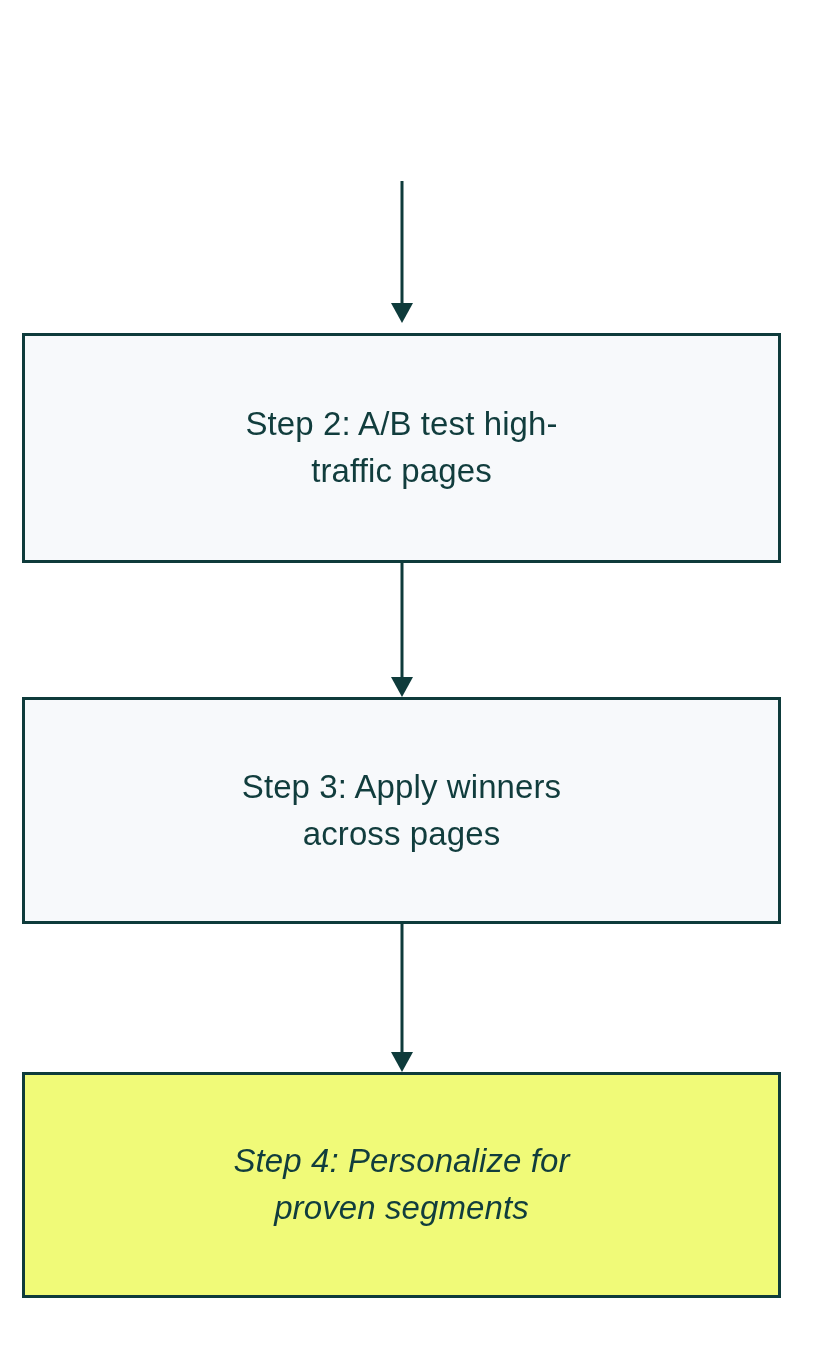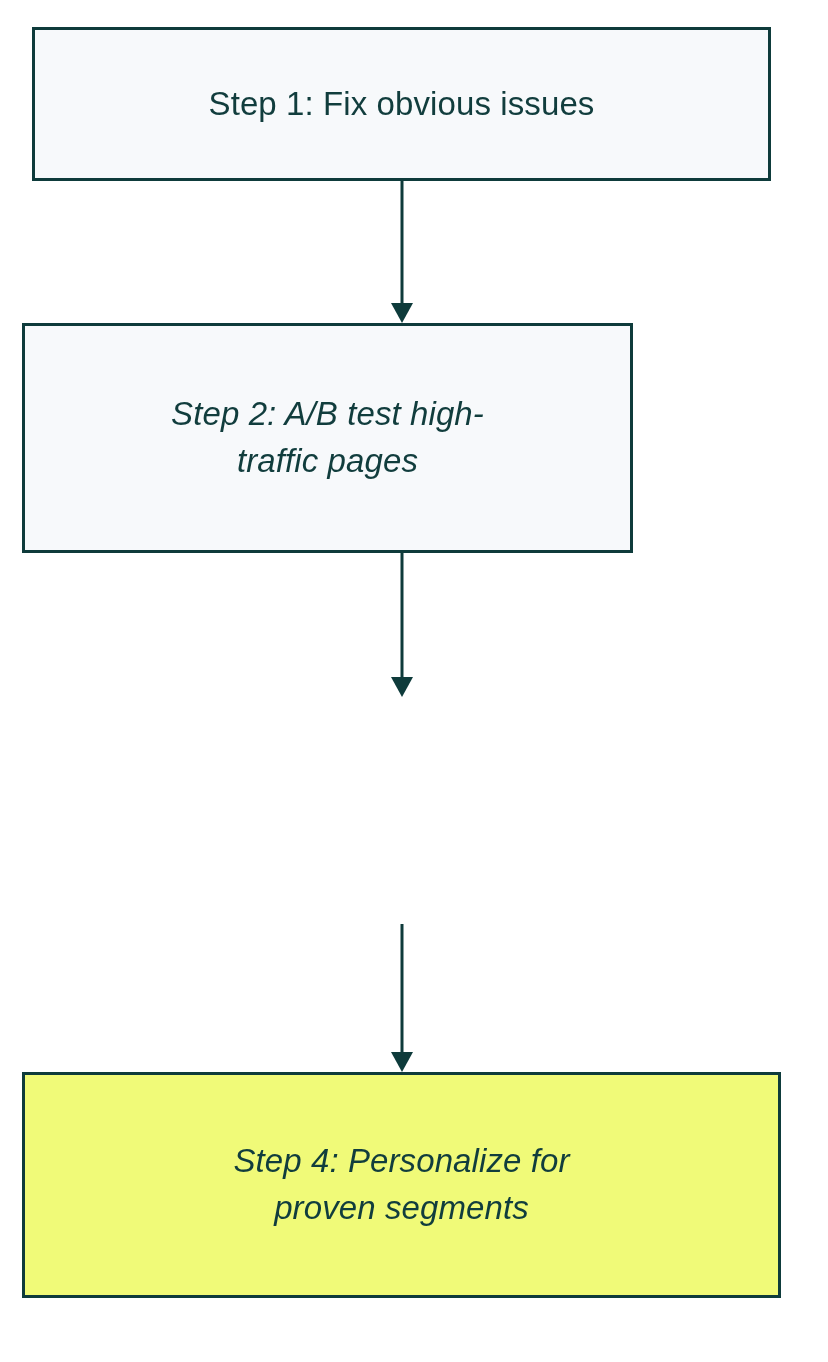--- a/index.html
+++ b/index.html
@@ -105,9 +105,6 @@
     </g>
   </svg>
 
-  <div class="node" id="node-1" style="background: rgb(247, 249, 251); border-color: rgb(14, 59, 59); color: rgb(17, 61, 61);">
-    <span class="node-label">Step 1: Fix obvious issues</span>
-  </div>
 
   <div class="node" id="node-2" style="background: rgb(247, 249, 251); border-color: rgb(14, 59, 59); color: rgb(17, 61, 61);">
     <span class="node-label">Step 2: A/B test high-

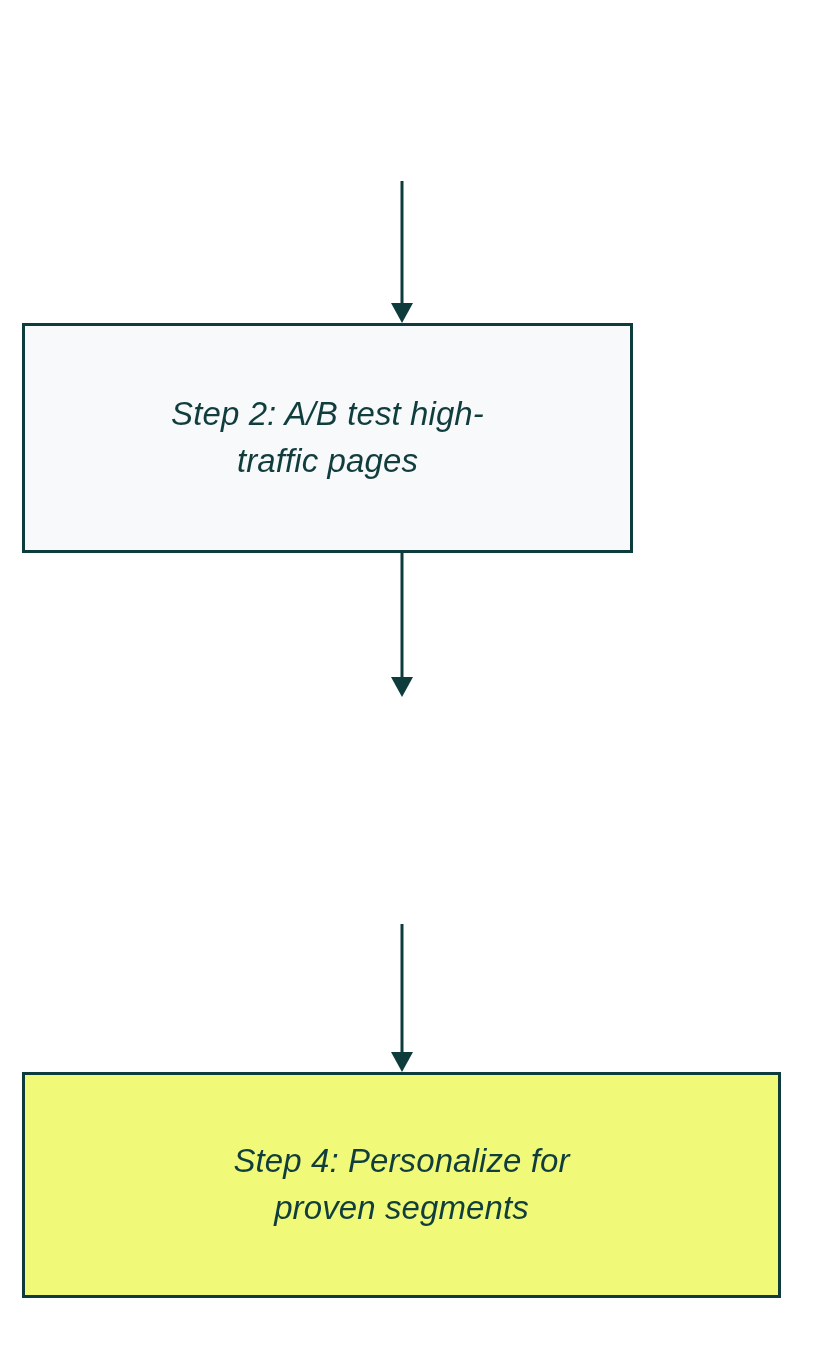--- a/index.html
+++ b/index.html
@@ -50,11 +50,10 @@
   
   #node-2 {
     left: 22px;
-    top: 323px;
-    width: 611px;
+    top: 333px;
+    width: 759px;
     height: 230px;
     background: #f7f9fb;
-    font-style: italic;
   }
   
   #node-3 {

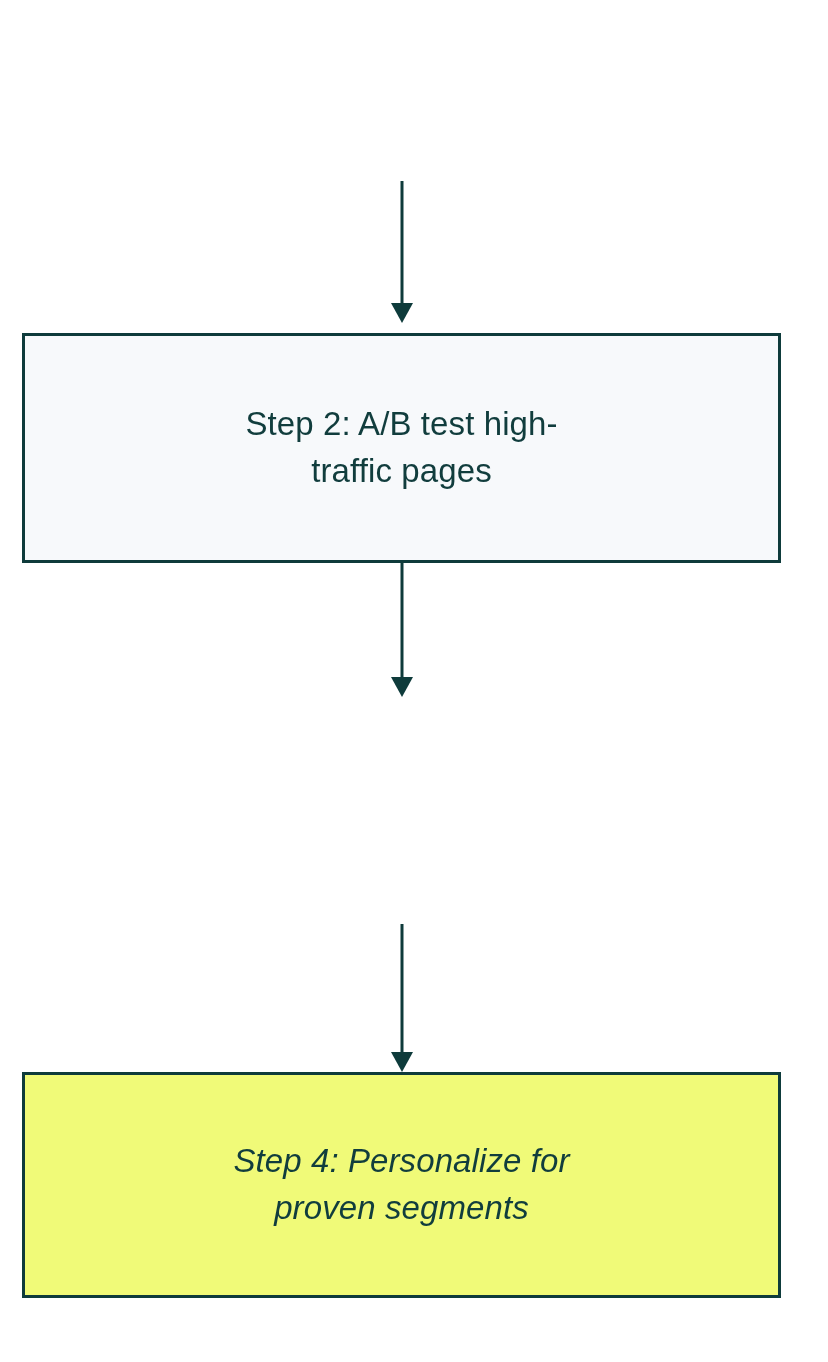--- a/index.html
+++ b/index.html
@@ -110,6 +110,10 @@
 traffic pages</span>
   </div>
 
+  <div class="node" id="node-3" style="background: rgb(247, 249, 251); border-color: rgb(14, 59, 59); color: rgb(17, 61, 61);">
+    <span class="node-label">Step 3: Apply winners
+across pages</span>
+  </div>
 
   <div class="node" id="node-4" style="background: rgb(240, 250, 120); border-color: rgb(14, 59, 59); color: rgb(17, 61, 61);">
     <span class="node-label">Step 4: Personalize for

